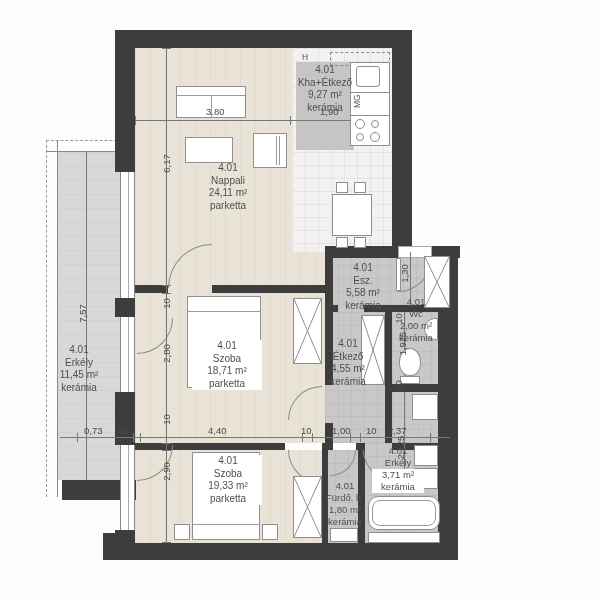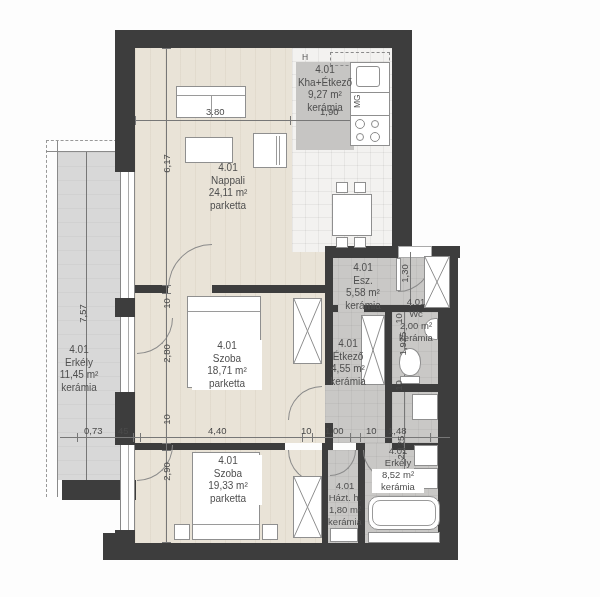--- a/index.html
+++ b/index.html
@@ -276,7 +276,7 @@
   <div class="dim" style="left:118px;top:425px">45</div>
   <div class="dim" style="left:208px;top:425px">4,40</div>
   <div class="dim" style="left:301px;top:425px">10</div>
-  <div class="dim" style="left:325px;top:425px">1,00</div>
+  <div class="dim" style="left:332px;top:425px">1,00</div>
   <div class="dim" style="left:366px;top:425px">10</div>
   <div class="dim" style="left:388px;top:425px">1,48</div>
   <div class="dim dimv" style="left:384px;top:268px;width:40px">1,30</div>

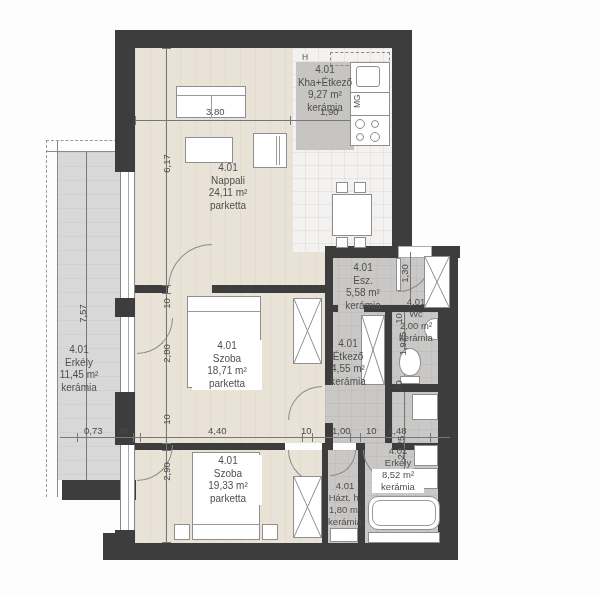--- a/index.html
+++ b/index.html
@@ -278,7 +278,7 @@
   <div class="dim" style="left:301px;top:425px">10</div>
   <div class="dim" style="left:332px;top:425px">1,00</div>
   <div class="dim" style="left:366px;top:425px">10</div>
-  <div class="dim" style="left:388px;top:425px">1,48</div>
+  <div class="dim" style="left:388px;top:425px">2,37</div>
   <div class="dim dimv" style="left:384px;top:268px;width:40px">1,30</div>
   <div class="dim dimv" style="left:386px;top:313px;width:24px">10</div>
   <div class="dim dimv" style="left:380px;top:338px;width:44px">1,925</div>

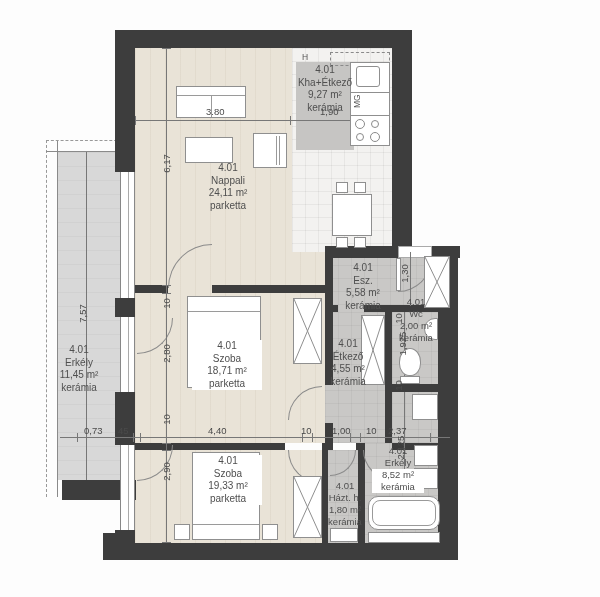--- a/index.html
+++ b/index.html
@@ -254,7 +254,7 @@
   <div class="rlabel" style="left:372px;top:445px;width:52px;font-size:9.5px">
     <div class="b">4.01</div>
     <div class="b">Erkély</div>
-    <div class="whitebg">8,52 m²</div>
+    <div class="whitebg">3,71 m²</div>
     <div class="whitebg">kerámia</div>
   </div>
   <div class="rlabel" style="left:50px;top:344px;width:58px">

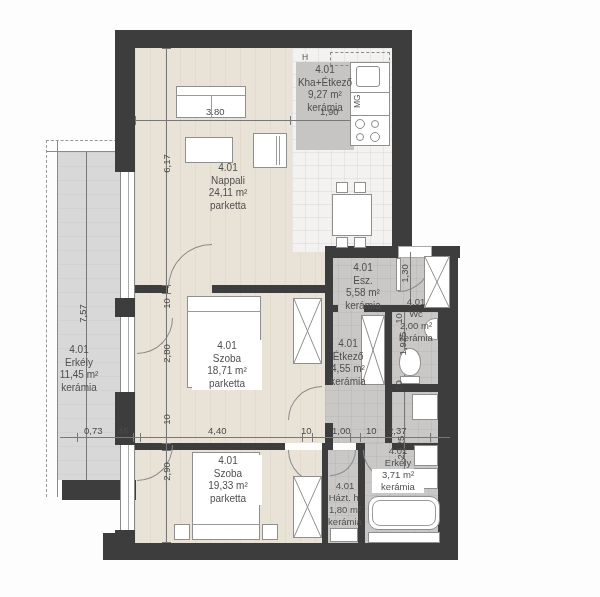--- a/index.html
+++ b/index.html
@@ -247,7 +247,7 @@
   </div>
   <div class="rlabel" style="left:322px;top:480px;width:46px;font-size:9.5px">
     <div class="b">4.01</div>
-    <div class="b">Házt. h.</div>
+    <div class="b">Fürdő. h.</div>
     <div>1,80 m²</div>
     <div>kerámia</div>
   </div>

